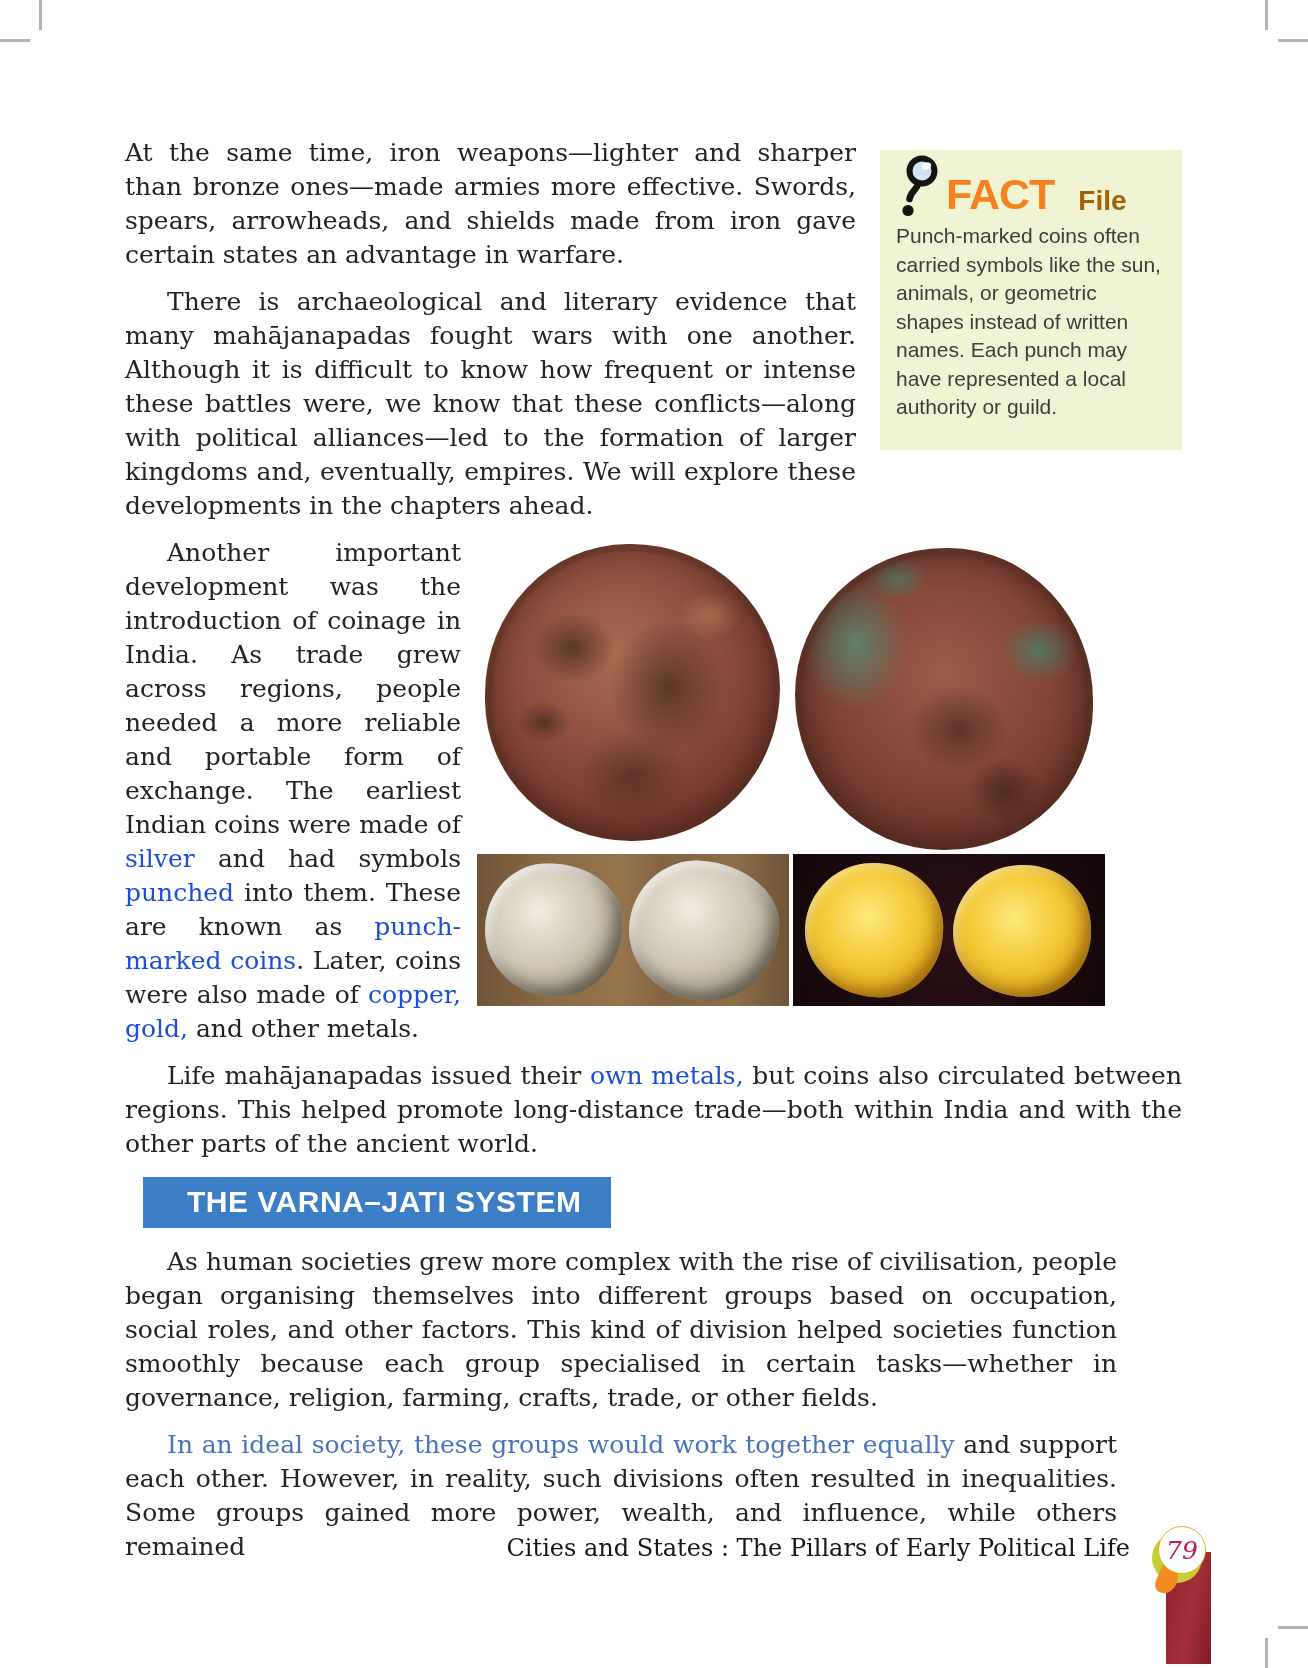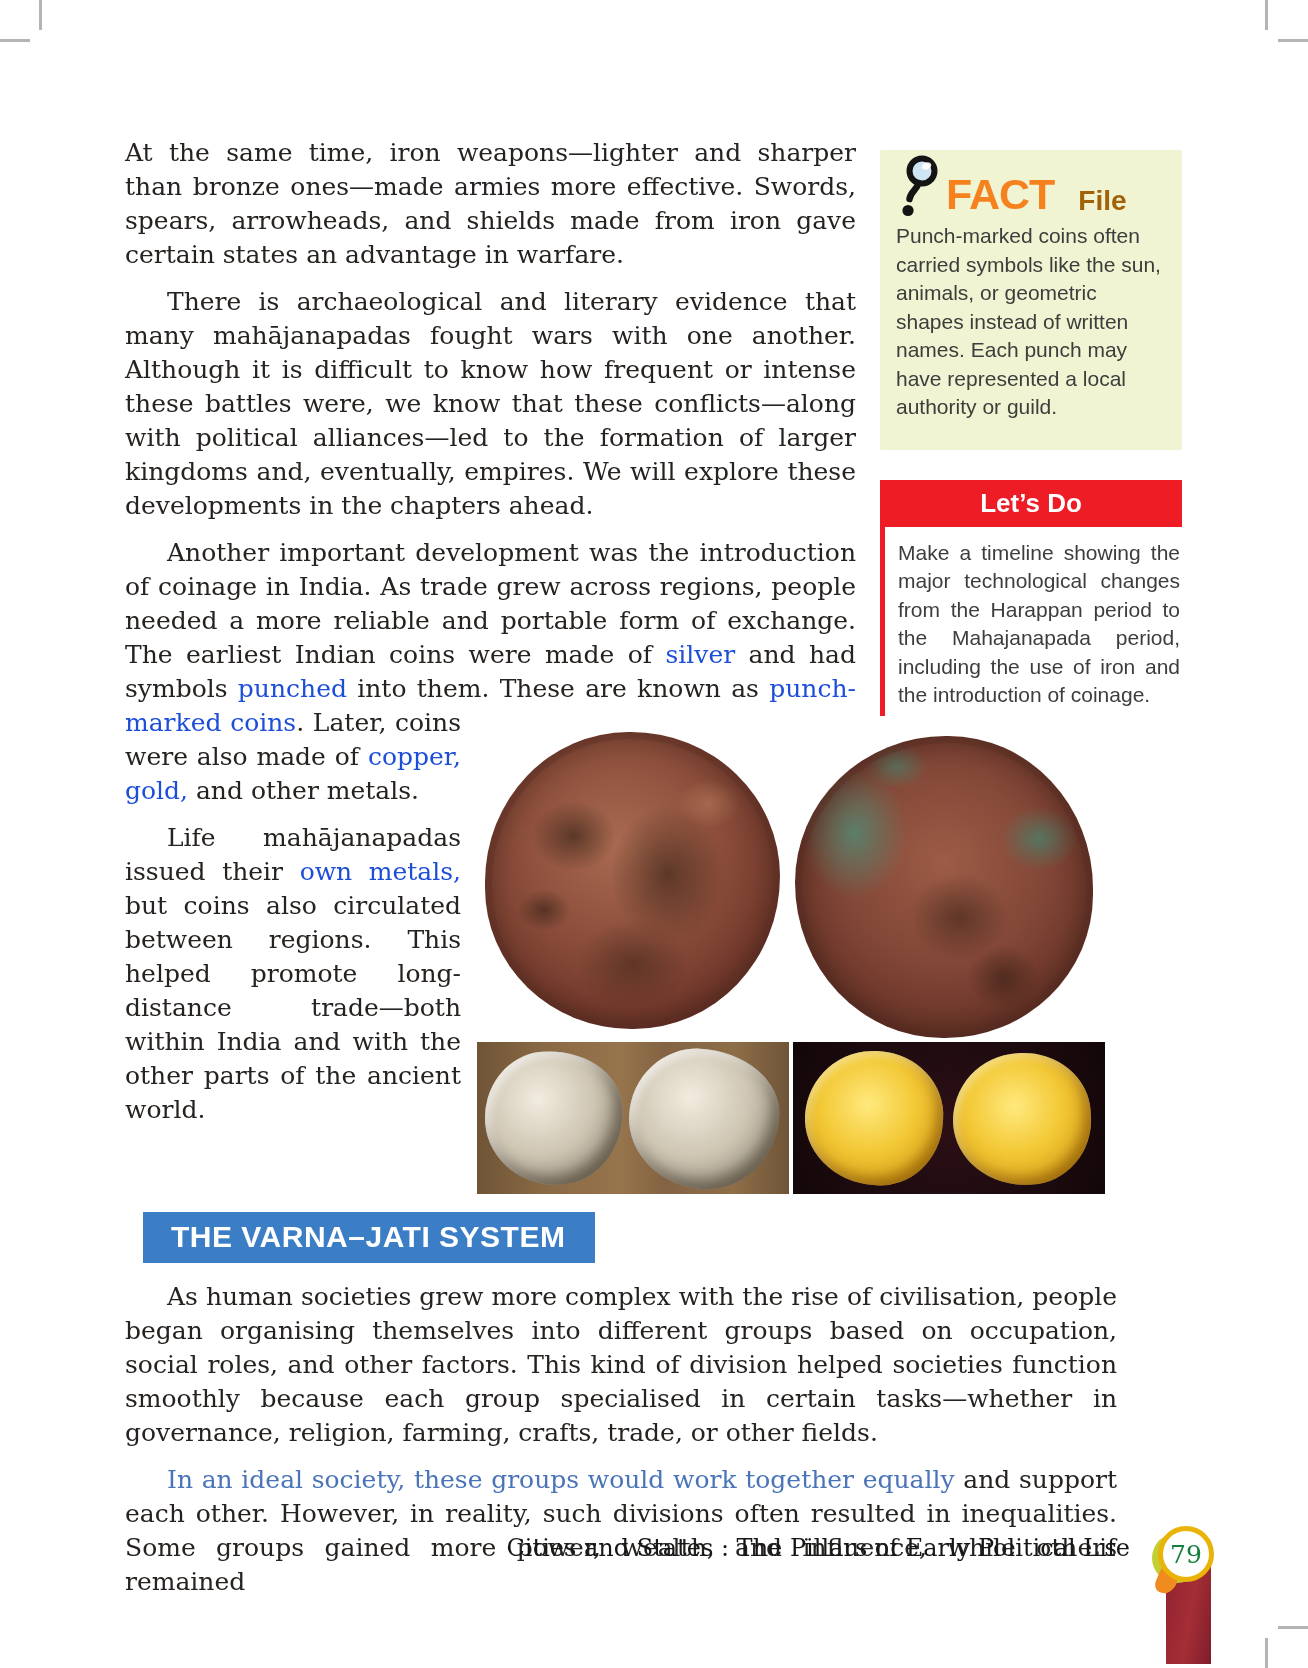--- a/index.html
+++ b/index.html
@@ -132,12 +132,6 @@
         <p class="fact-body">Punch-marked coins often carried symbols like the sun, animals, or geometric shapes instead of written names. Each punch may have represented a local authority or guild.</p>
       </section>
 
-      <section>
-        <div class="letsdo-head">Let’s Do</div>
-        <div class="letsdo-bodywrap">
-          <p class="letsdo-body">Make a timeline showing the major technological changes from the Harappan period to the Mahajanapada period, including the use of iron and the introduction of coinage.</p>
-        </div>
-      </section>
     </aside>
 
     <p class="para"><span class="seg-plain">At the same time, iron weapons—lighter and sharper than bronze ones—made armies more effective. Swords, spears, arrowheads, and shields made from iron gave certain states an advantage in warfare.</span></p>

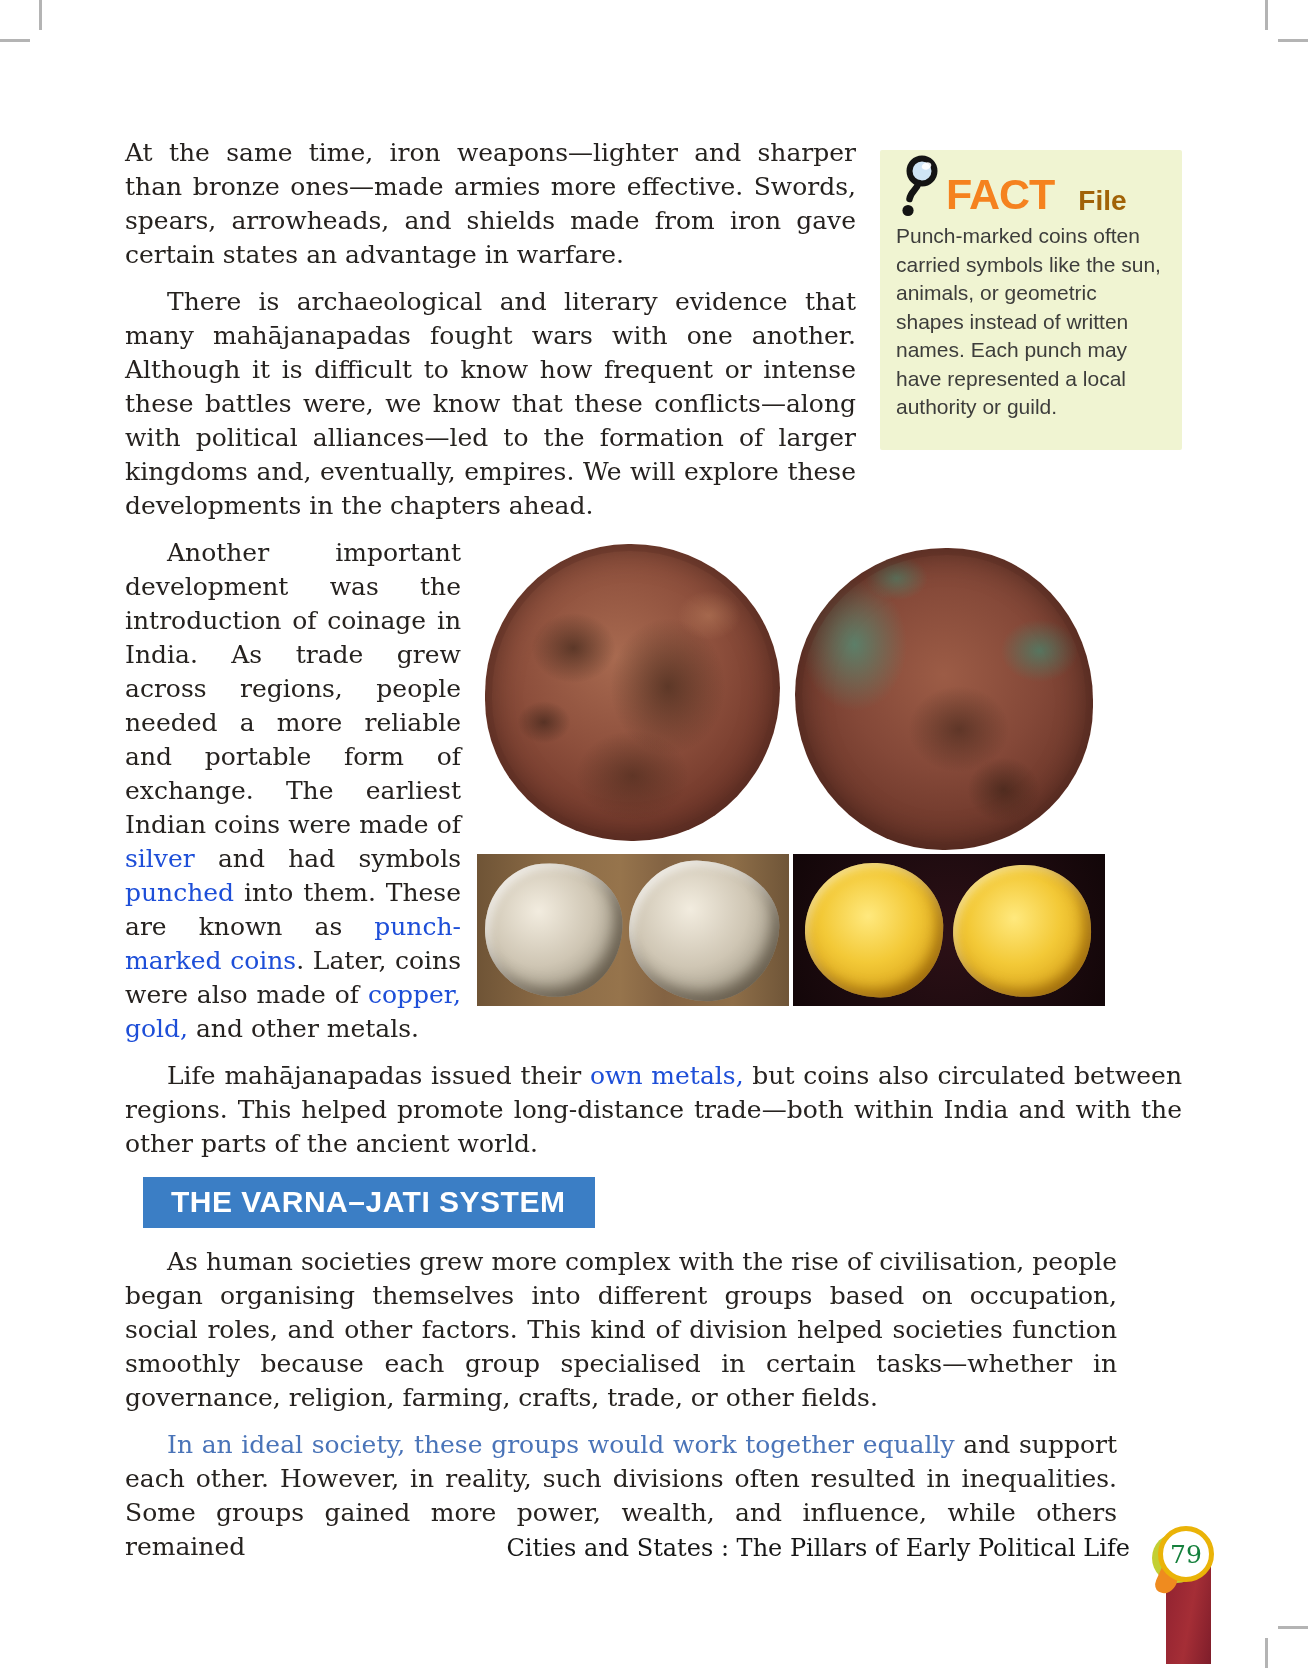--- a/index.html
+++ b/index.html
@@ -85,7 +85,7 @@
   
   .section-heading{clear:both;width:fit-content;background:#3b7ec5;color:#ffffff;
     font-family:"Liberation Sans",sans-serif;font-weight:bold;font-size:30px;
-    letter-spacing:.5px;padding:8px 30px 9px 28px;margin:16px 0 17px 18px;}
+    letter-spacing:.5px;padding:8px 30px 9px 44px;margin:16px 0 17px 18px;}
 
   .wide{width:992px;}
 

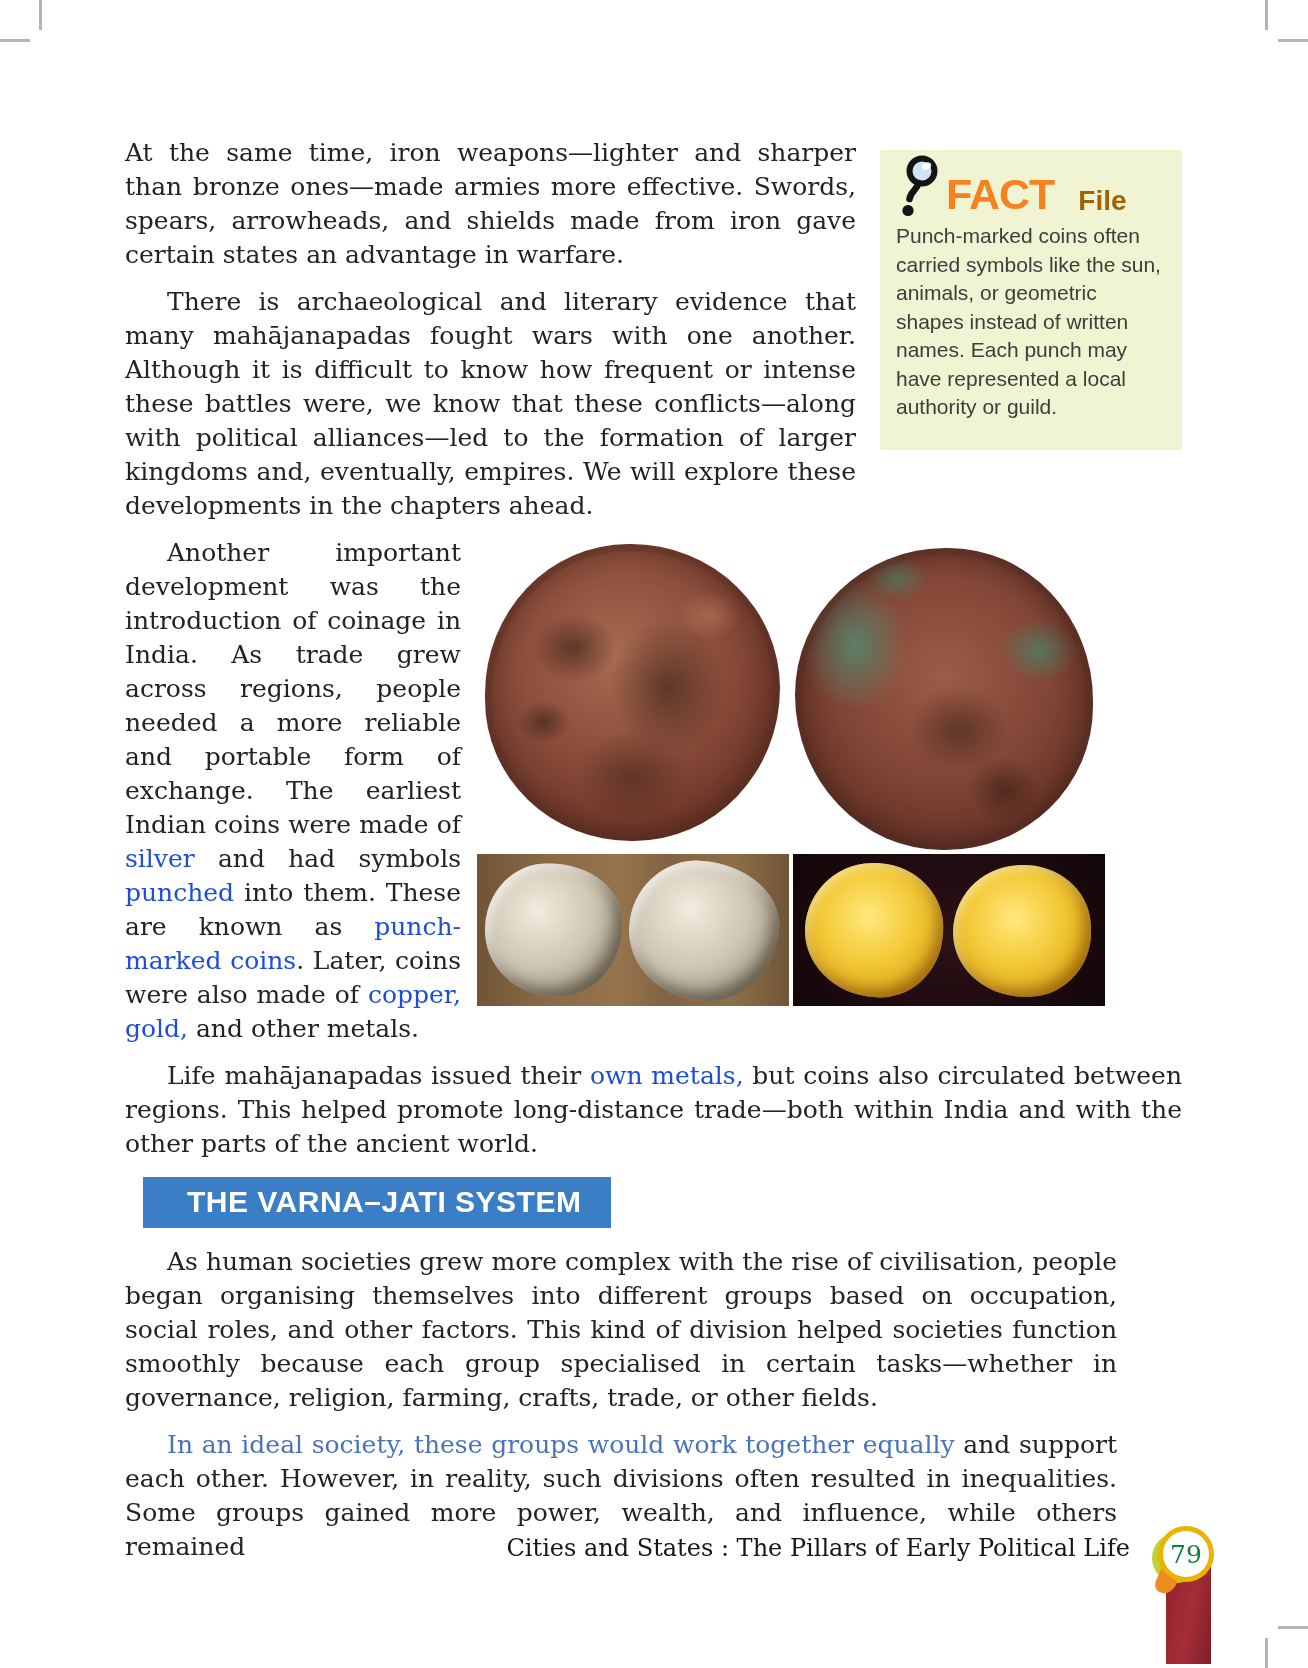--- a/index.html
+++ b/index.html
@@ -99,9 +99,9 @@
   .badge-tail{position:absolute;left:1157px;top:1567px;width:20px;height:27px;
     background:#ef8b1f;border-radius:10% 80% 90% 60%;transform:rotate(24deg);}
   .badge-circle{position:absolute;left:1158px;top:1526px;width:46px;height:46px;
-    border:5px solid #eab308;border-radius:50%;background:#ffffff;
+    border:1px solid #eab308;border-radius:50%;background:#ffffff;
     display:flex;align-items:center;justify-content:center;
-    font-size:25px;color:#15803d;}
+    font-size:25px;color:#be185d;font-style:italic;}
 </style>
 </head>
 <body>

